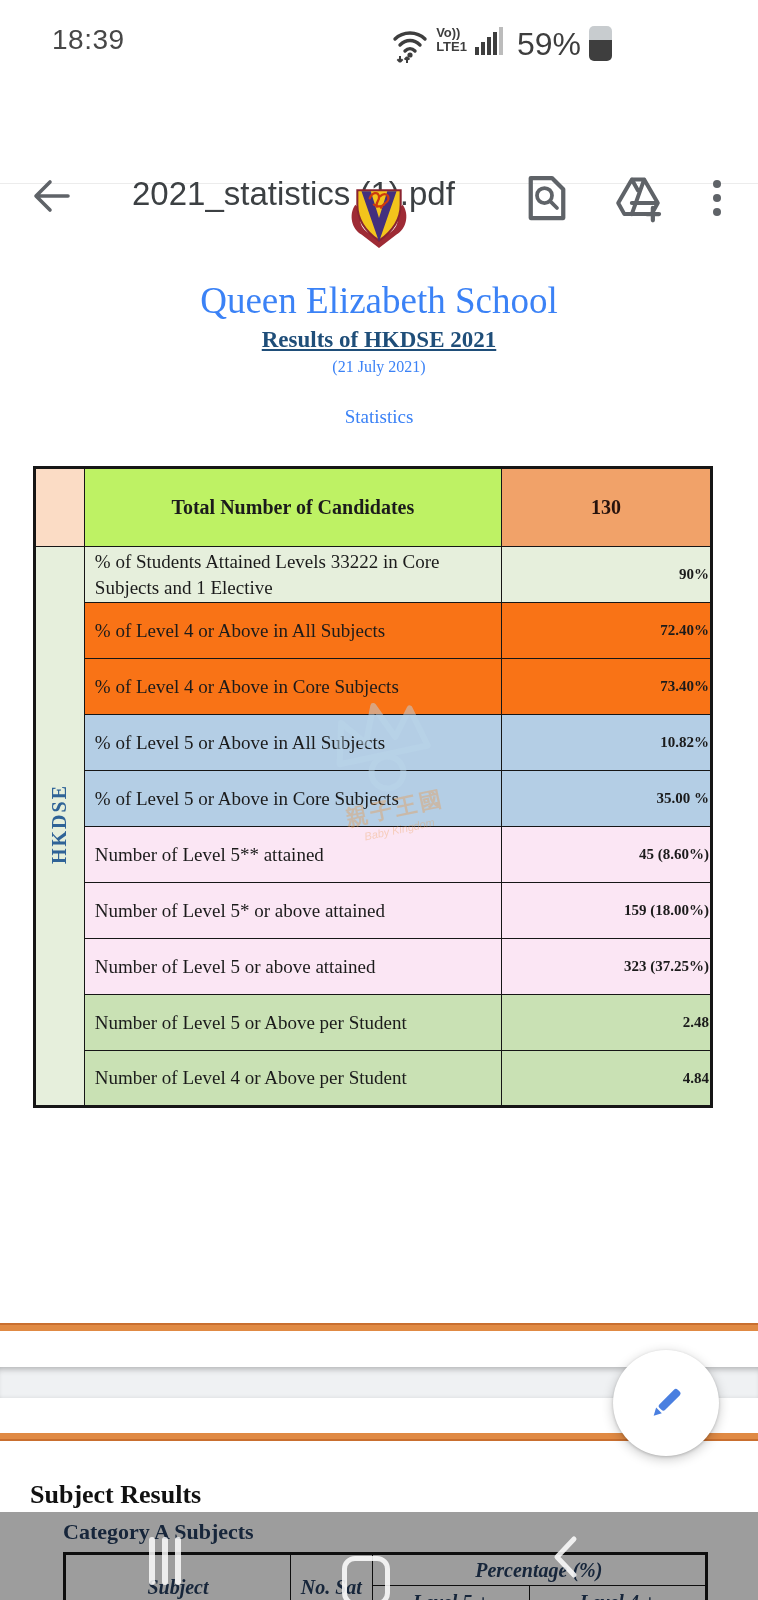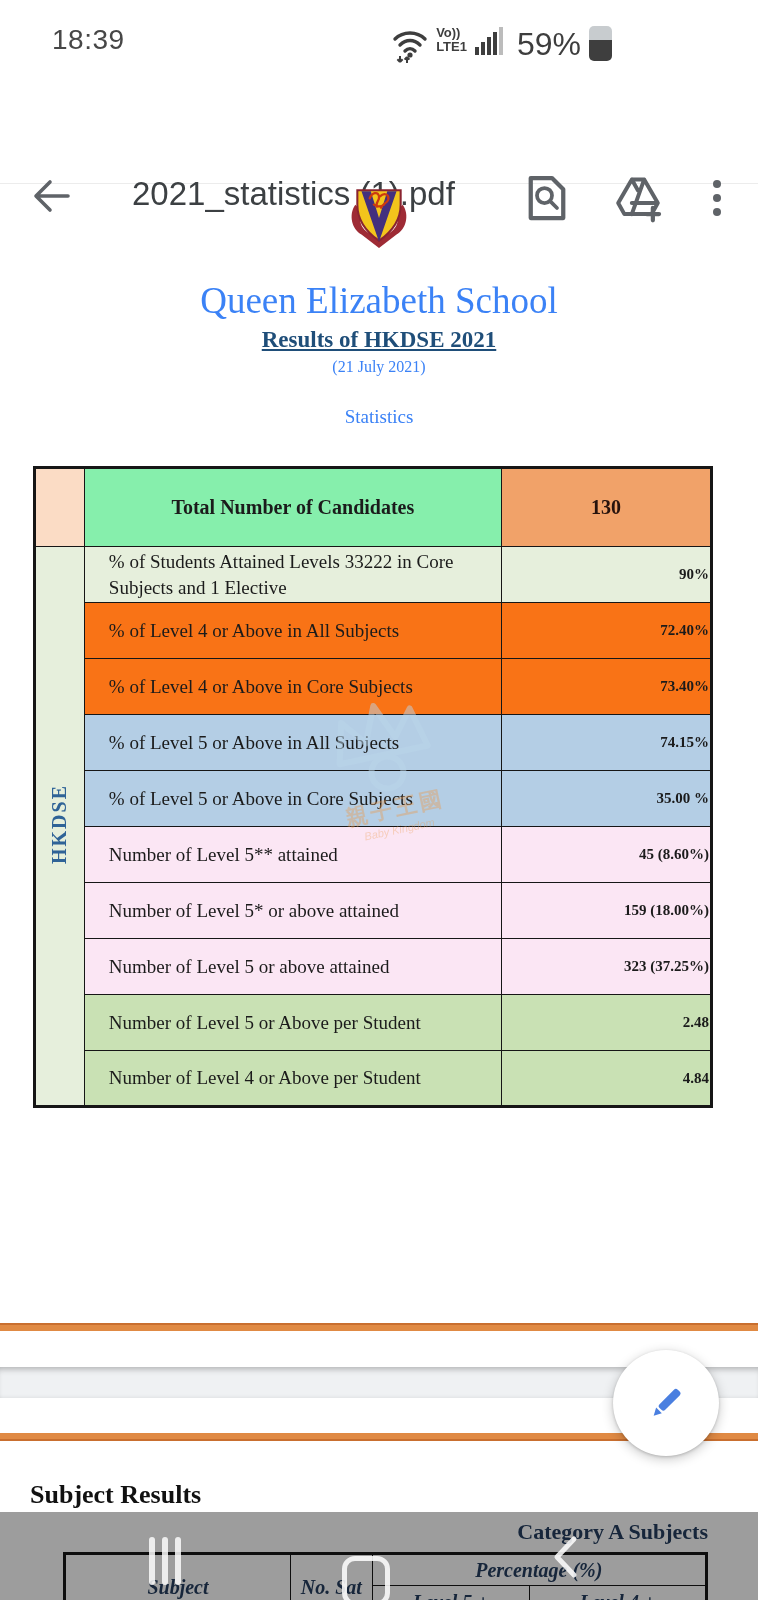--- a/index.html
+++ b/index.html
@@ -40,7 +40,7 @@
   .stats-table td{border:1.6px solid #161616;color:#1b1b1b;}
   .stats-table{border:3px solid #161616;}
   .stats-table .corner{background:#FBDCC5;}
-  .stats-table .hlbl{background:#86efac;font-weight:bold;text-align:center;font-size:20px;}
+  .stats-table .hlbl{background:#bef264;font-weight:bold;text-align:center;font-size:20px;}
   .stats-table .hval{background:#F1A269;font-weight:bold;text-align:center;font-size:20px;color:#27130d;}
   .stats-table thead tr{height:79px;}
   .stats-table tbody tr{height:56px;}

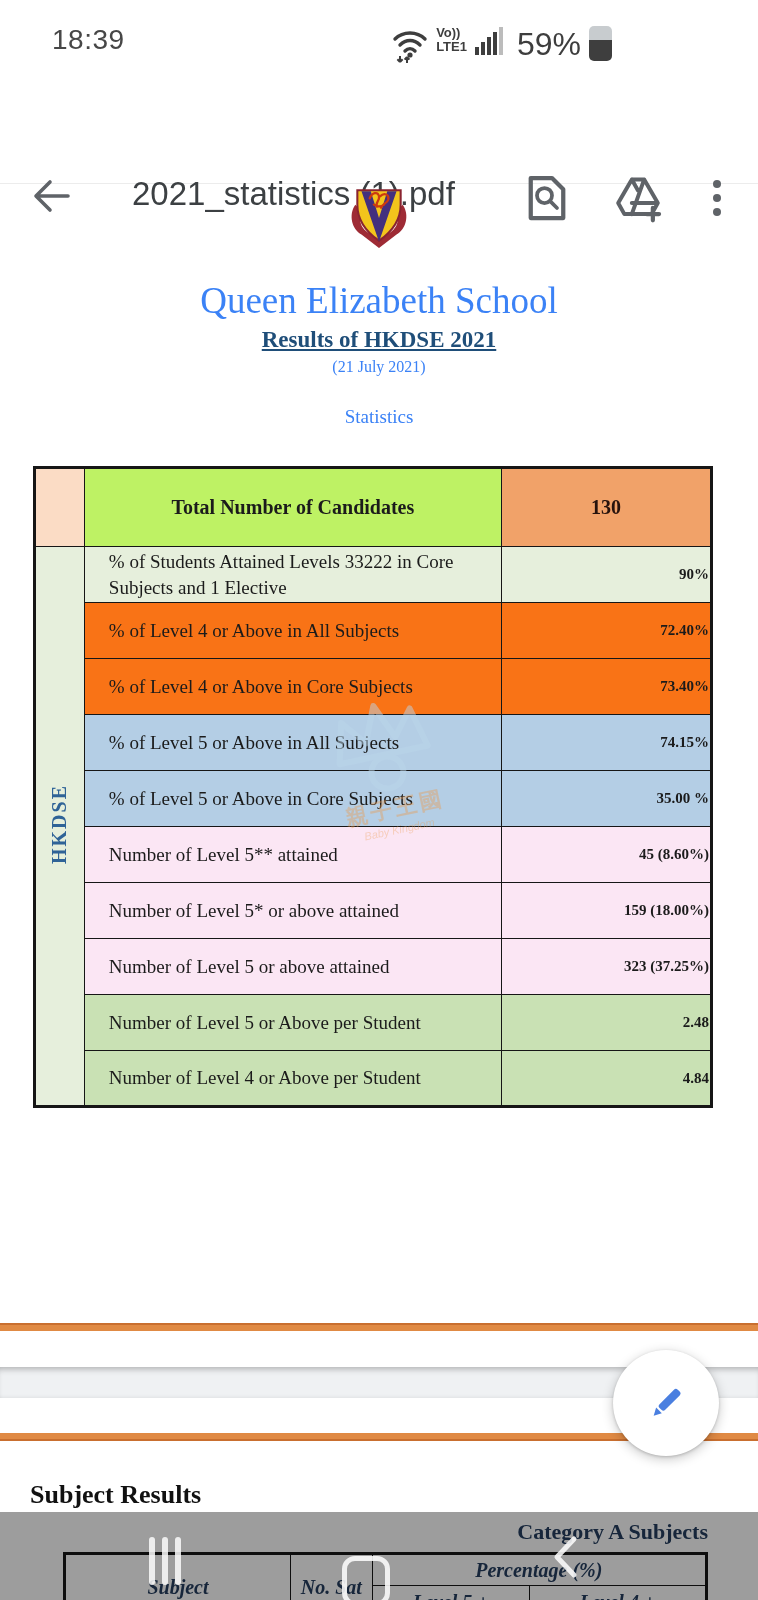--- a/index.html
+++ b/index.html
@@ -44,7 +44,7 @@
   .stats-table .hval{background:#F1A269;font-weight:bold;text-align:center;font-size:20px;color:#27130d;}
   .stats-table thead tr{height:79px;}
   .stats-table tbody tr{height:56px;}
-  .stats-table .lbl{font-size:19px;padding-left:24px;padding-right:6px;line-height:1.35;}
+  .stats-table .lbl{font-size:19px;padding-left:10px;padding-right:6px;line-height:1.35;}
   .stats-table .val{font-size:15px;font-weight:bold;text-align:right;}
   .side-cell{background:#fff;text-align:center;vertical-align:middle;}
   .side-label{writing-mode:vertical-rl;transform:rotate(180deg);font-weight:bold;

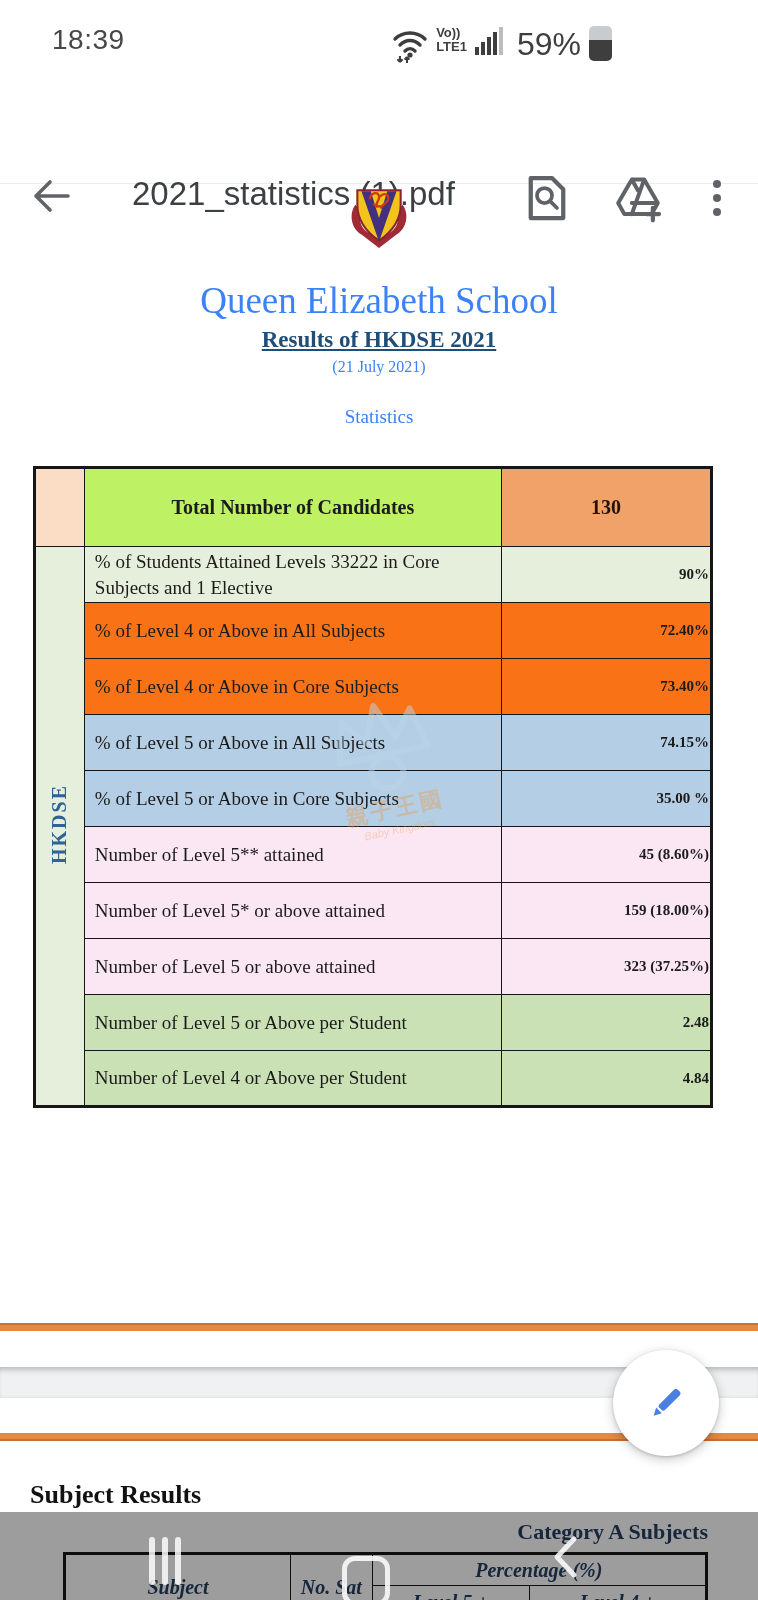--- a/index.html
+++ b/index.html
@@ -200,7 +200,7 @@
         </tr>
         <tr class="t-blue">
           <td class="lbl">% of Level 5 or Above in All Subjects</td>
-          <td class="val">74.15%</td>
+          <td class="val">10.82%</td>
         </tr>
         <tr class="t-blue">
           <td class="lbl">% of Level 5 or Above in Core Subjects</td>

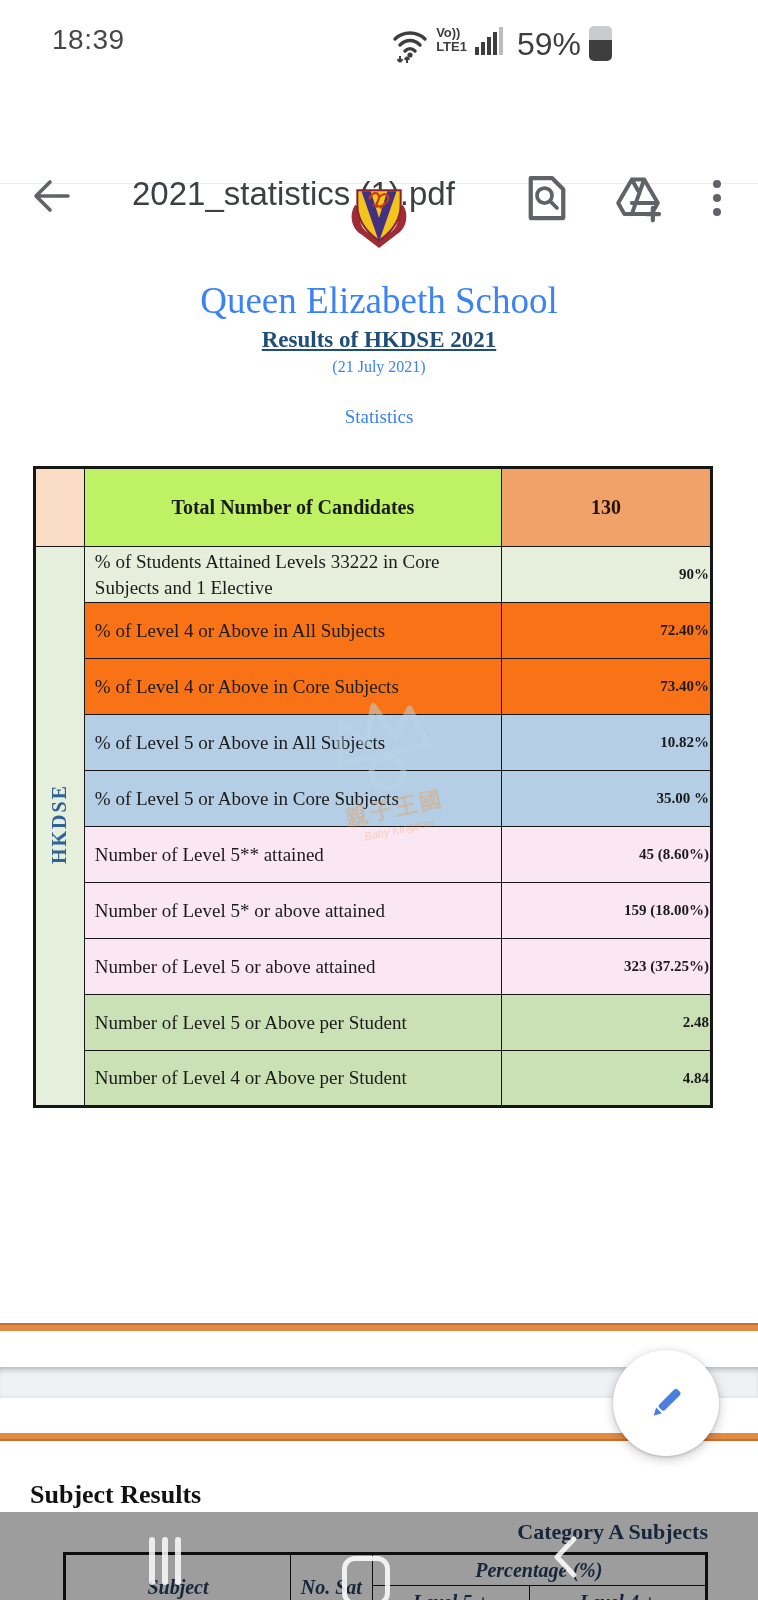--- a/index.html
+++ b/index.html
@@ -68,7 +68,7 @@
   
   .subject-results{position:absolute;left:30px;top:1480px;font-family:"Liberation Serif",serif;
                    font-size:26px;font-weight:bold;color:#111;}
-  .cat-title{position:absolute;left:63px;top:1519px;width:645px;text-align:right;
+  .cat-title{position:absolute;left:63px;top:1519px;width:645px;text-align:left;
              font-family:"Liberation Serif",serif;font-size:22px;font-weight:bold;color:#203A5C;}
   .table2{position:absolute;left:63px;top:1552px;width:645px;border-collapse:collapse;
           font-family:"Liberation Serif",serif;border:3px solid #111;}

